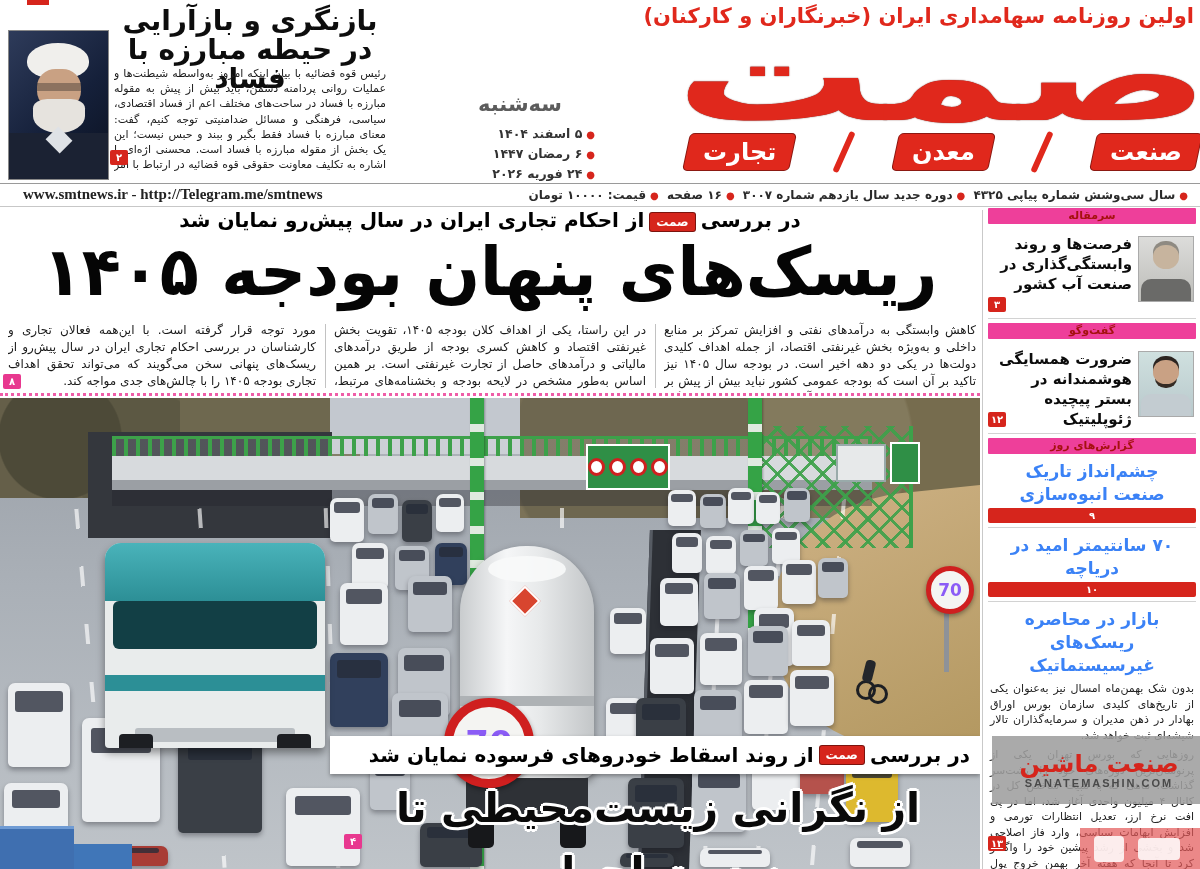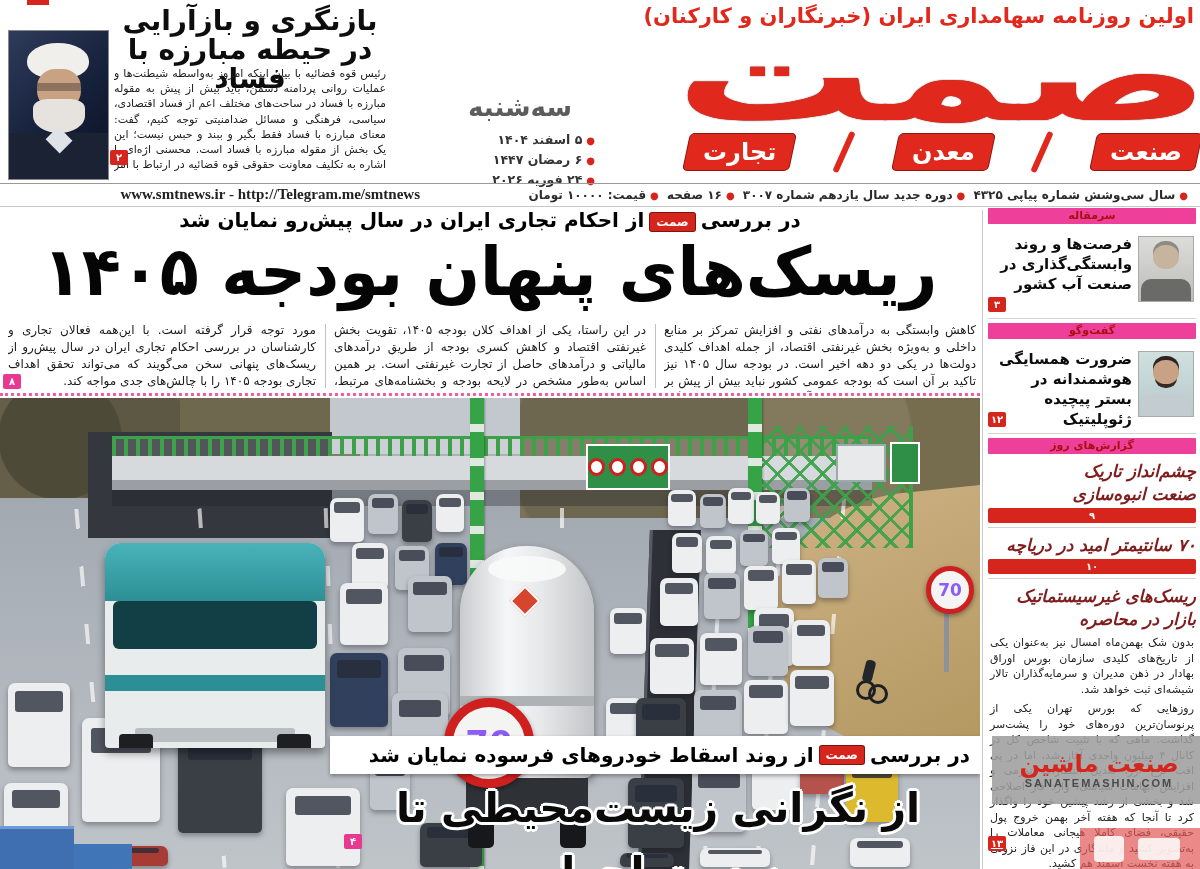--- a/index.html
+++ b/index.html
@@ -20,7 +20,7 @@
   .chip-big>span{display:inline-block;transform:skewX(12deg);}
   .slash{width:6px;height:44px;background:#e0281c;transform:rotate(24deg);border-radius:3px;}
   .dateblock{position:absolute;top:92px;left:445px;width:150px;text-align:right;}
-  .weekday{color:#5c5c5c;font-size:26px;font-weight:bold;margin-bottom:8px;text-align:center;}
+  .weekday{color:#5c5c5c;font-size:21px;font-weight:bold;margin-bottom:8px;text-align:center;}
   .dateline{font-size:12.5px;font-weight:bold;color:#333;line-height:19px;text-align:right;}
   .dateline .dot{color:#d6251c;font-size:10px;margin-left:4px;}
   .rule{position:absolute;left:0;width:1200px;height:1px;background:#9a9a9a;}

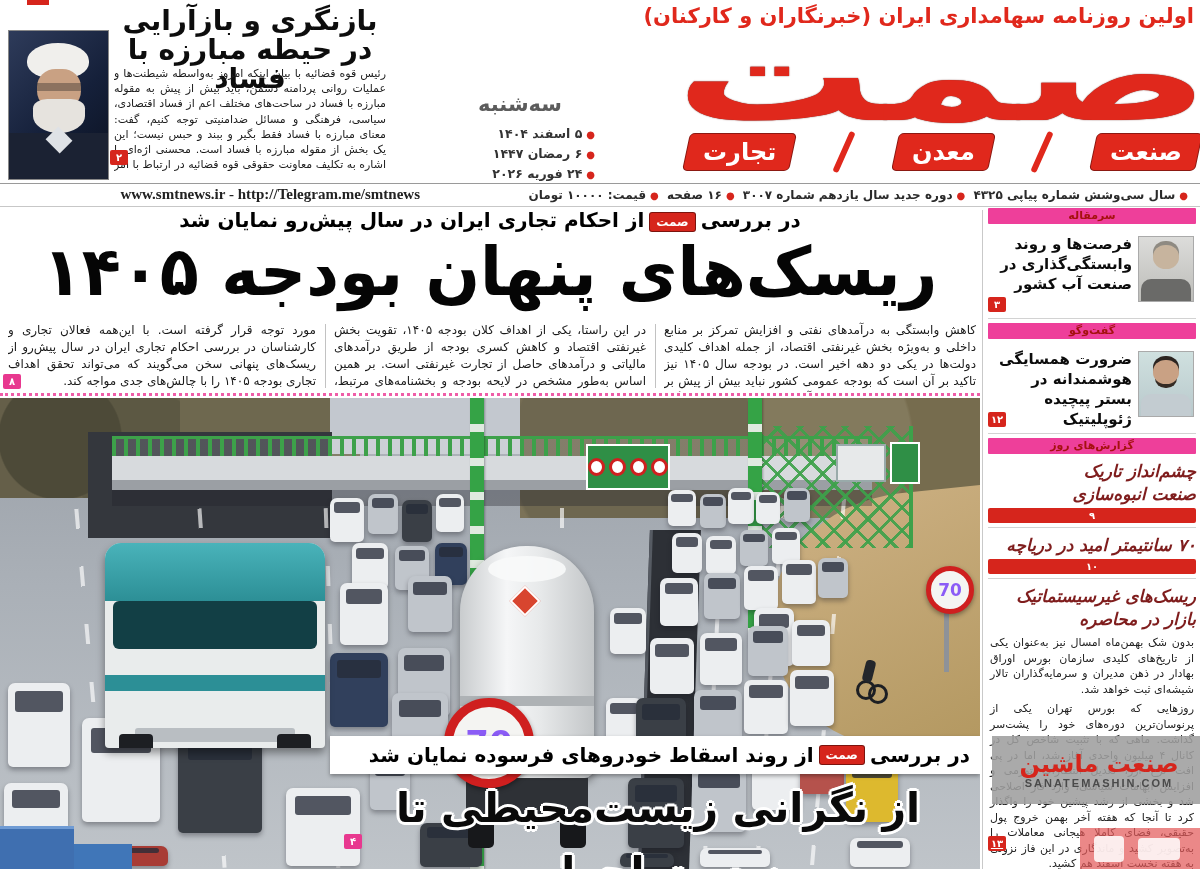--- a/index.html
+++ b/index.html
@@ -25,7 +25,7 @@
   .dateline .dot{color:#d6251c;font-size:10px;margin-left:4px;}
   .rule{position:absolute;left:0;width:1200px;height:1px;background:#9a9a9a;}
   .rule2{position:absolute;left:0;width:1200px;height:1px;background:#c7c7c7;}
-  .url-line{position:absolute;top:186px;left:30px;width:390px;text-align:right;direction:ltr;
+  .url-line{position:absolute;top:186px;left:23px;width:390px;text-align:left;direction:ltr;
             font-family:"Liberation Serif",serif;font-size:15px;font-weight:bold;color:#222;}
   .issue-line{position:absolute;top:188px;right:8px;width:740px;text-align:right;
               font-size:12px;font-weight:bold;color:#2b2b2b;}

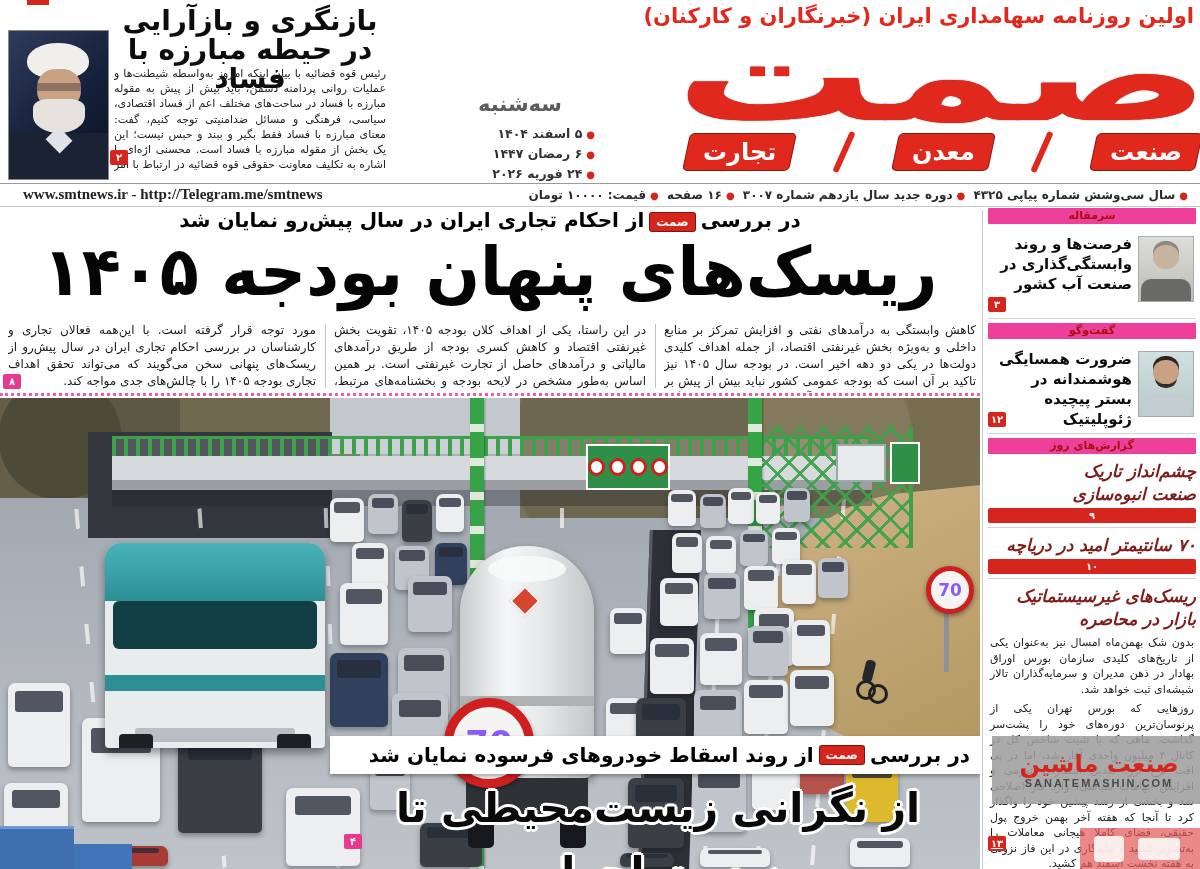--- a/index.html
+++ b/index.html
@@ -172,7 +172,7 @@
   .ph2 .sh{background:#c3ccd1;}
   .stitle{position:absolute;top:6px;right:64px;left:2px;text-align:right;
           font-size:15px;line-height:20px;font-weight:bold;color:#0c0c0c;}
-  .sctitle{font-size:17px;line-height:23px;font-weight:bold;color:#7f1d1d;margin:6px 0 2px;font-style:italic;}
+  .sctitle{text-align:center;font-size:17px;line-height:23px;font-weight:bold;color:#3b82f6;margin:6px 0 2px;}
   .shr{border-top:1px solid #d2d2d2;margin:4px 0;}
   .sbody{font-size:11px;line-height:15.5px;text-align:justify;color:#222;margin:4px 2px;}
   .smk{position:relative;left:0;margin:0 0 2px 0;}

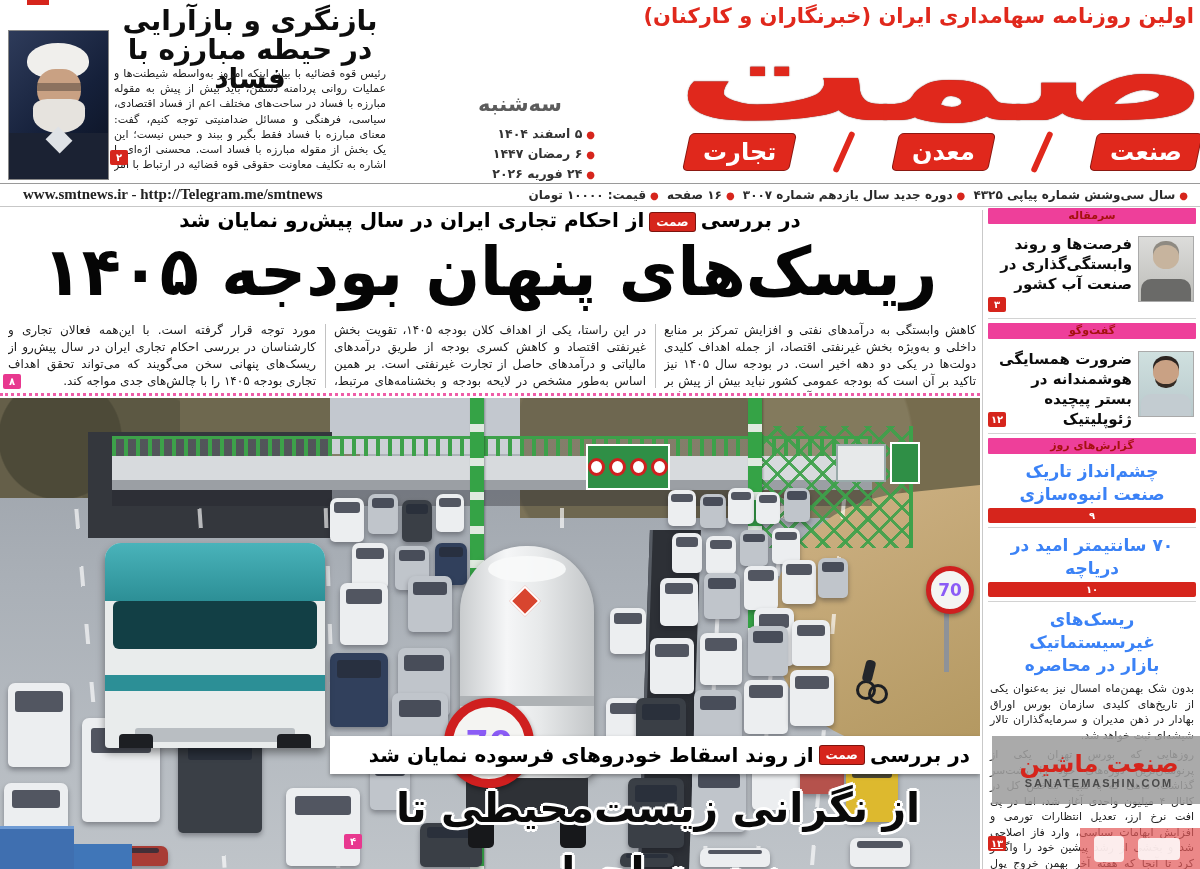--- a/index.html
+++ b/index.html
@@ -426,8 +426,8 @@
 
     <div class="sitem">
       <div class="sctitle">
+        <div>بازار در محاصره</div>
         <div>ریسک‌های غیرسیستماتیک</div>
-        <div>بازار در محاصره</div>
       </div>
       <div class="sbody">بدون شک بهمن‌ماه امسال نیز به‌عنوان یکی از تاریخ‌های کلیدی سازمان بورس اوراق بهادار در ذهن مدیران و سرمایه‌گذاران تالار شیشه‌ای ثبت خواهد شد.</div>
       <div class="sbody">روزهایی که بورس تهران یکی از پرنوسان‌ترین دوره‌های خود را پشت‌سر گذاشت. ماهی که با تثبیت شاخص کل در کانال ۴ میلیون واحدی آغاز شد، اما در پی افت نرخ ارز، تعدیل انتظارات تورمی و افزایش ابهامات سیاسی، وارد فاز اصلاحی شد و بخشی از رشد پیشین خود را واگذار کرد تا آنجا که هفته آخر بهمن خروج پول حقیقی، فضای کاملا هیجانی معاملات را به‌تصویر کشید و ماندگاری در این فاز نزولی به هفته نخست اسفند هم کشید.</div>

